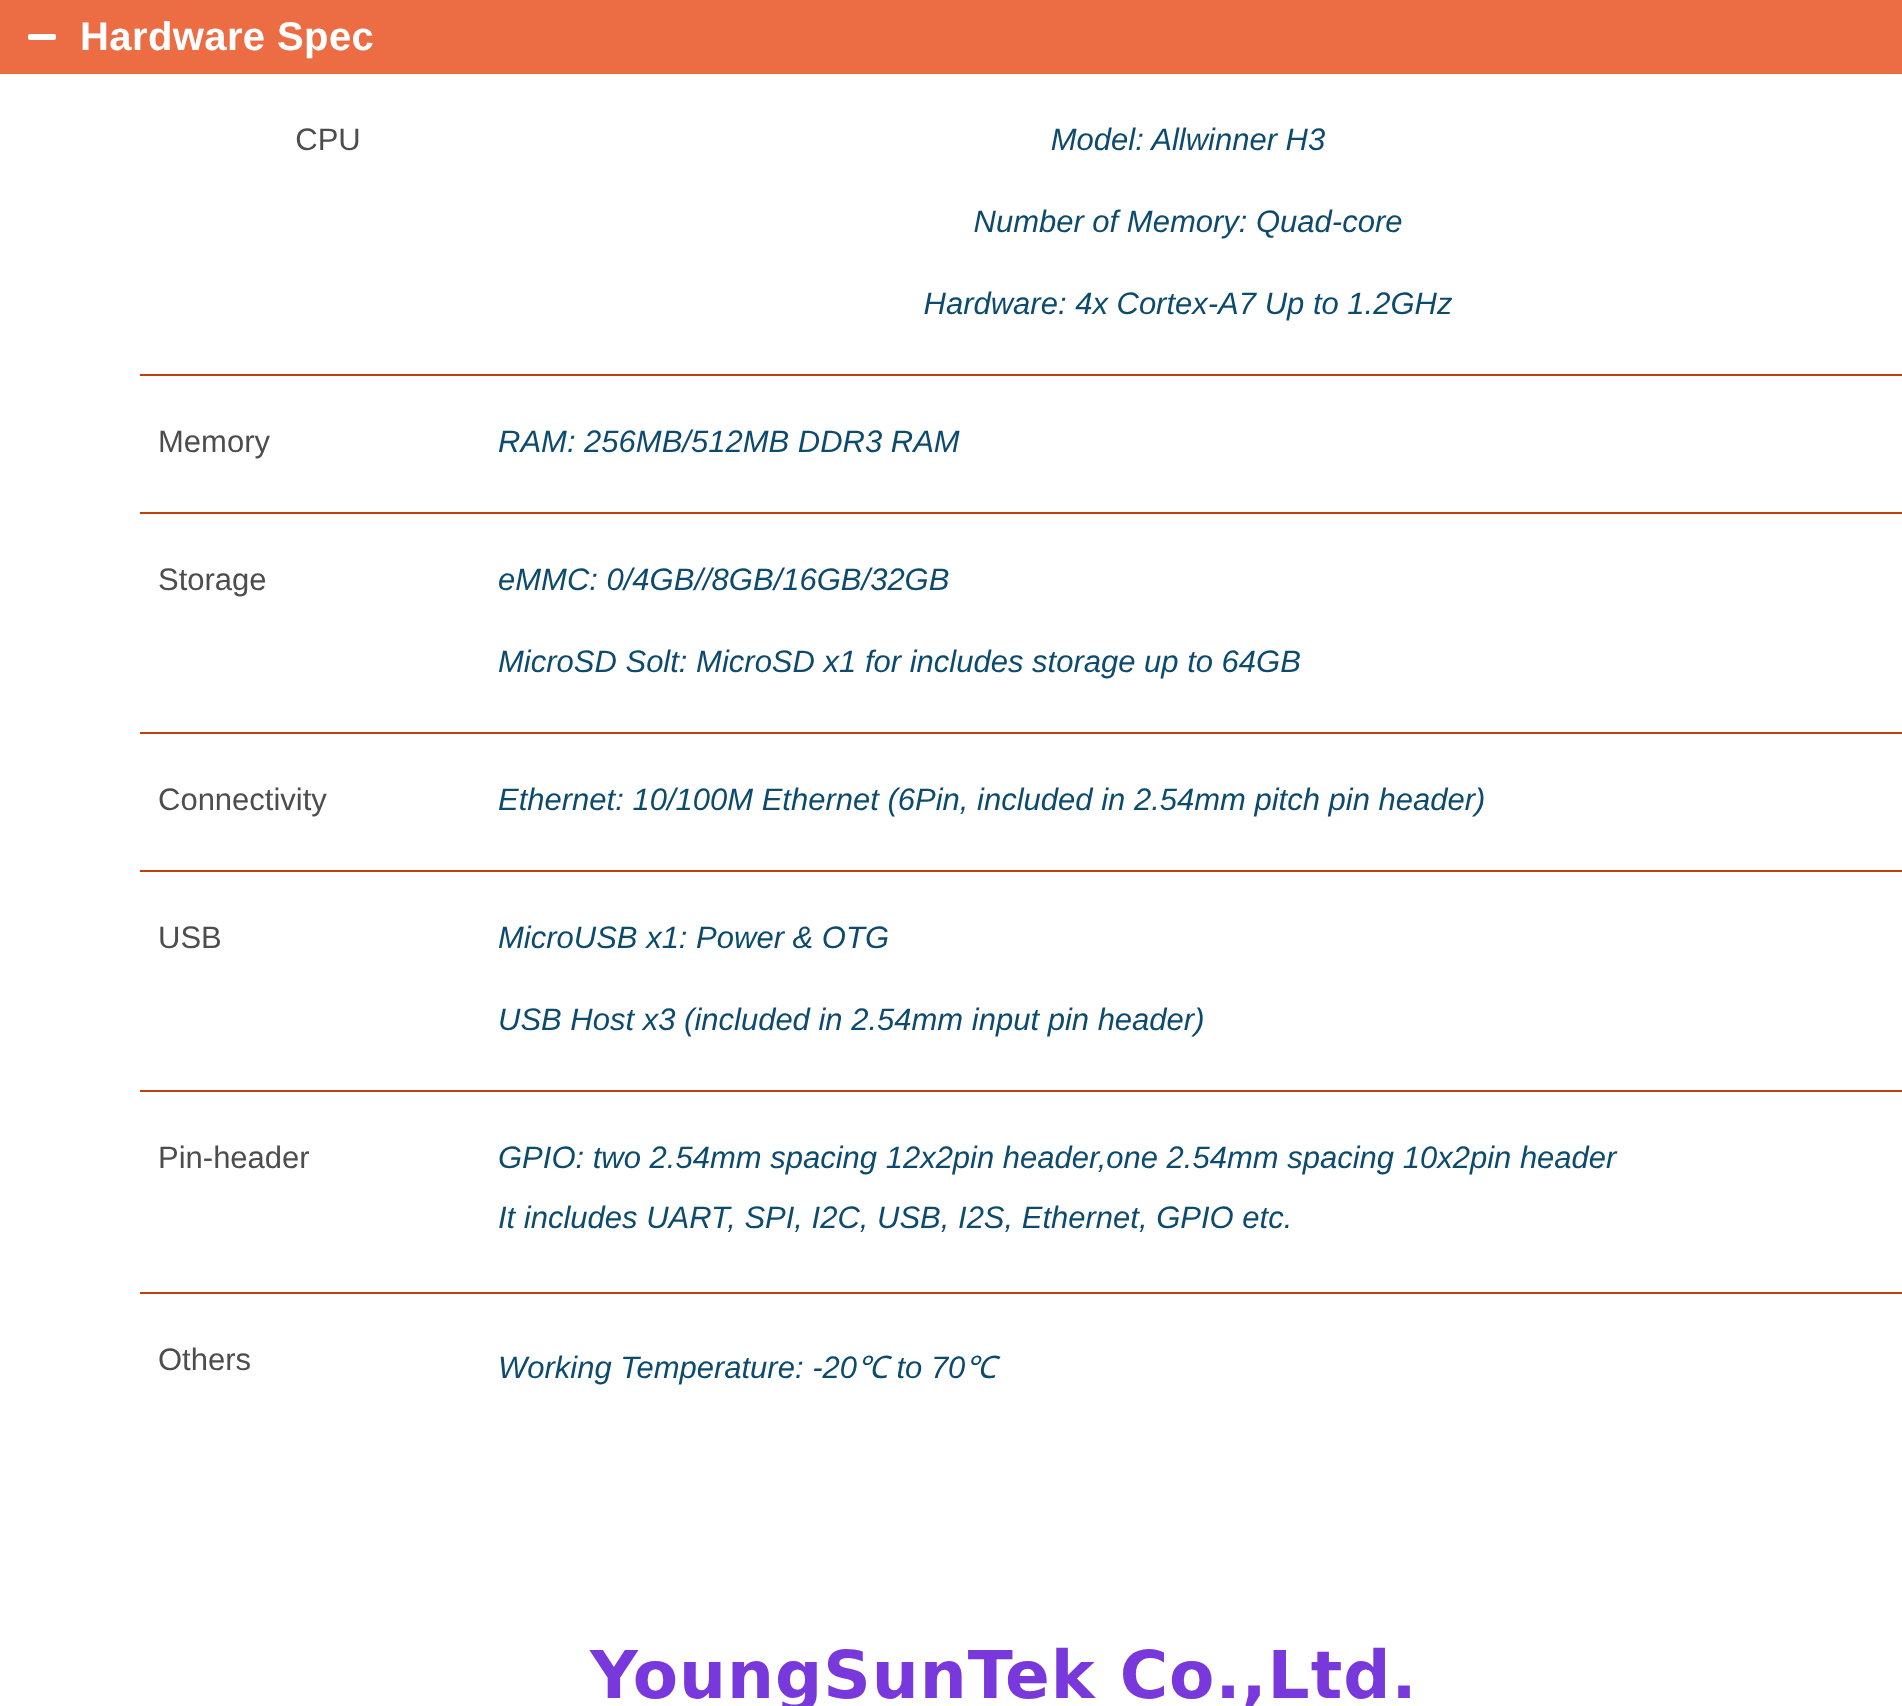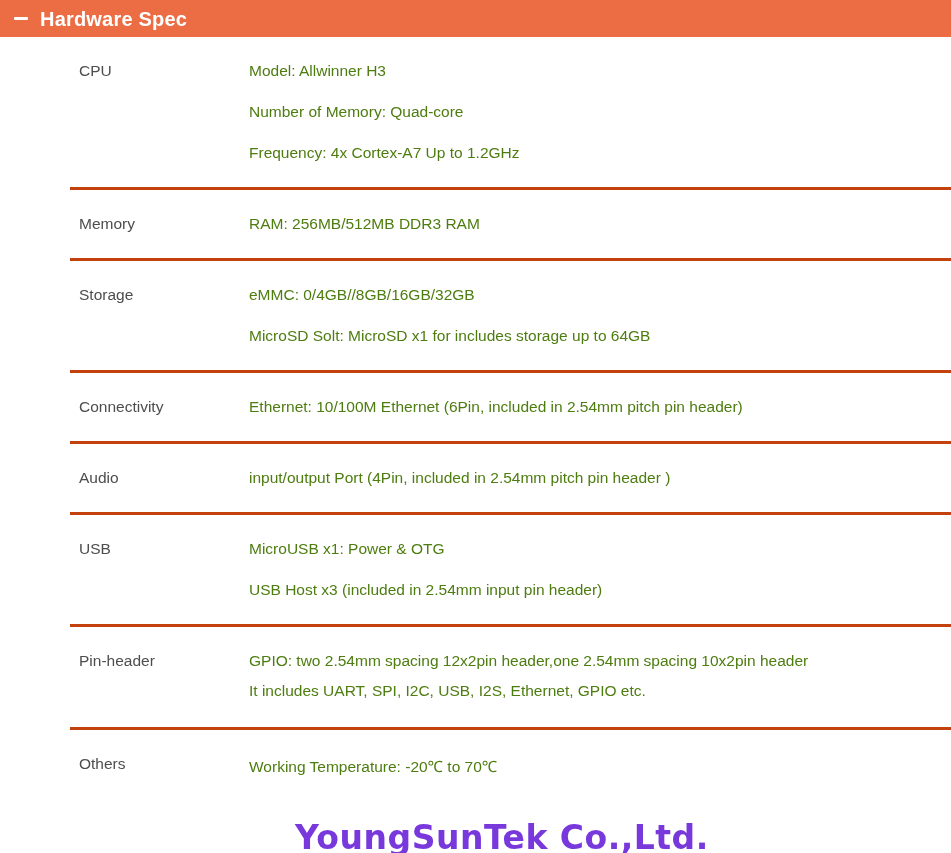--- a/index.html
+++ b/index.html
@@ -55,6 +55,7 @@
   }
   .spec-row.first-row {
     border-top: none;
+    text-align: center;
   }
   .spec-label {
     width: 179px;

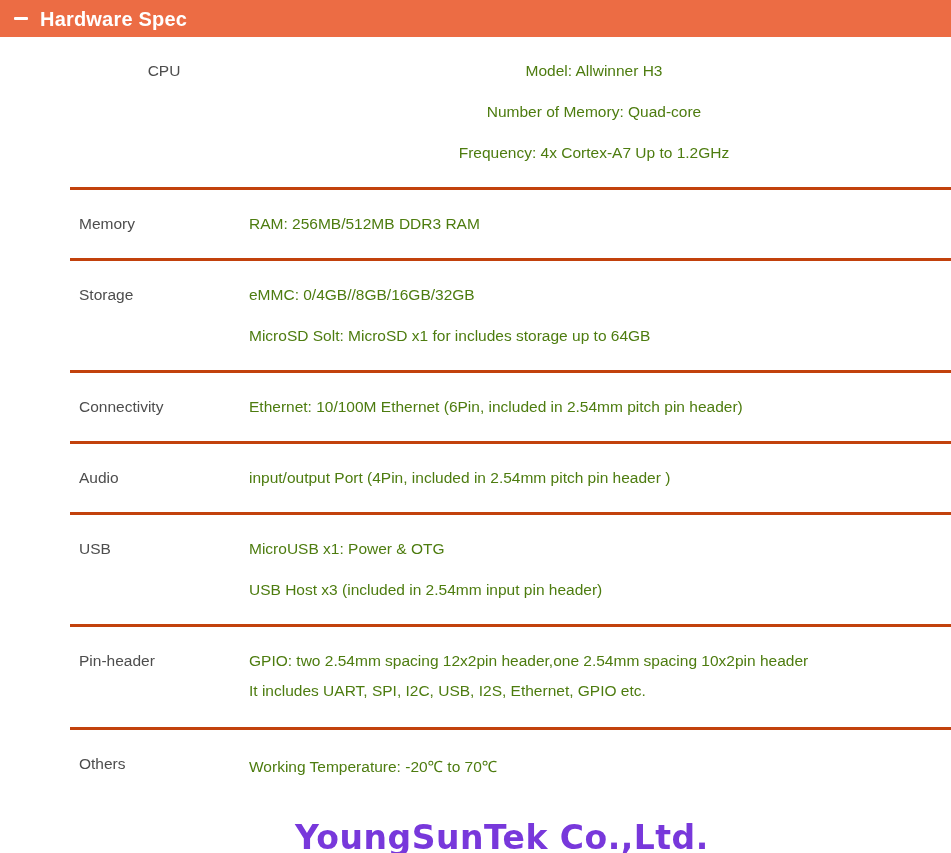--- a/index.html
+++ b/index.html
@@ -66,10 +66,11 @@
   }
   .spec-value {
     flex: 1;
-    color: #4d7c0f;
+    color: #0c4a6e;
     font-size: 15.5px;
     box-sizing: border-box;
     padding-right: 12px;
+    font-style: italic;
   }
   .spec-value .line {
     display: block;

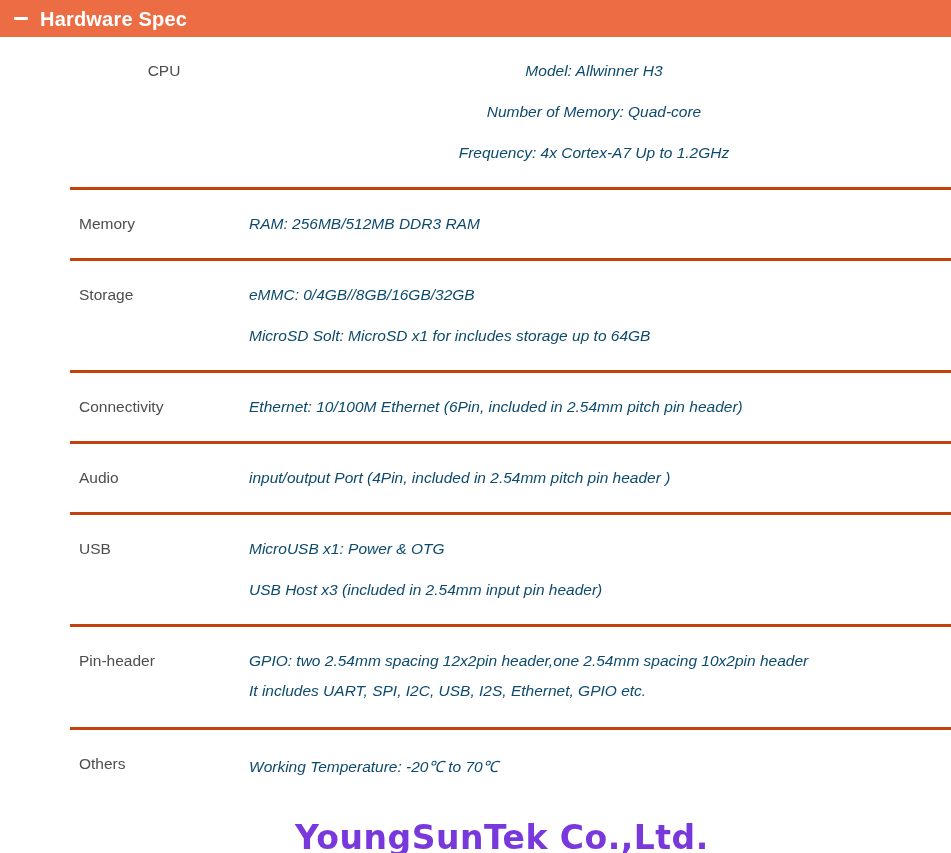--- a/index.html
+++ b/index.html
@@ -118,7 +118,7 @@
       <div class="spec-value">
         <span class="line">Model: Allwinner H3</span>
         <span class="line">Number of Memory: Quad-core</span>
-        <span class="line">Frequency: 4x Cortex-A7 Up to 1.2GHz</span>
+        <span class="line">Hardware: 4x Cortex-A7 Up to 1.2GHz</span>
       </div>
     </div>
     <div class="spec-row spaced">

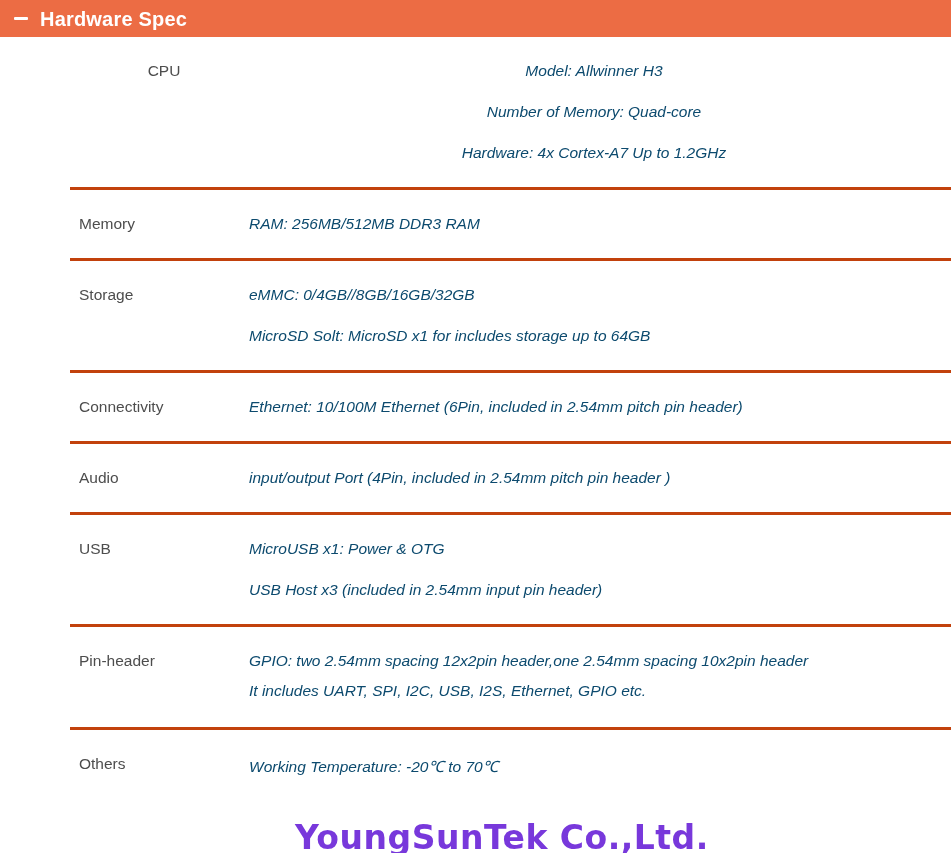--- a/index.html
+++ b/index.html
@@ -50,7 +50,7 @@
   .spec-row {
     display: flex;
     align-items: flex-start;
-    border-top: 3px solid #c2410c;
+    border-top: 1px solid #c2410c;
     box-sizing: border-box;
   }
   .spec-row.first-row {

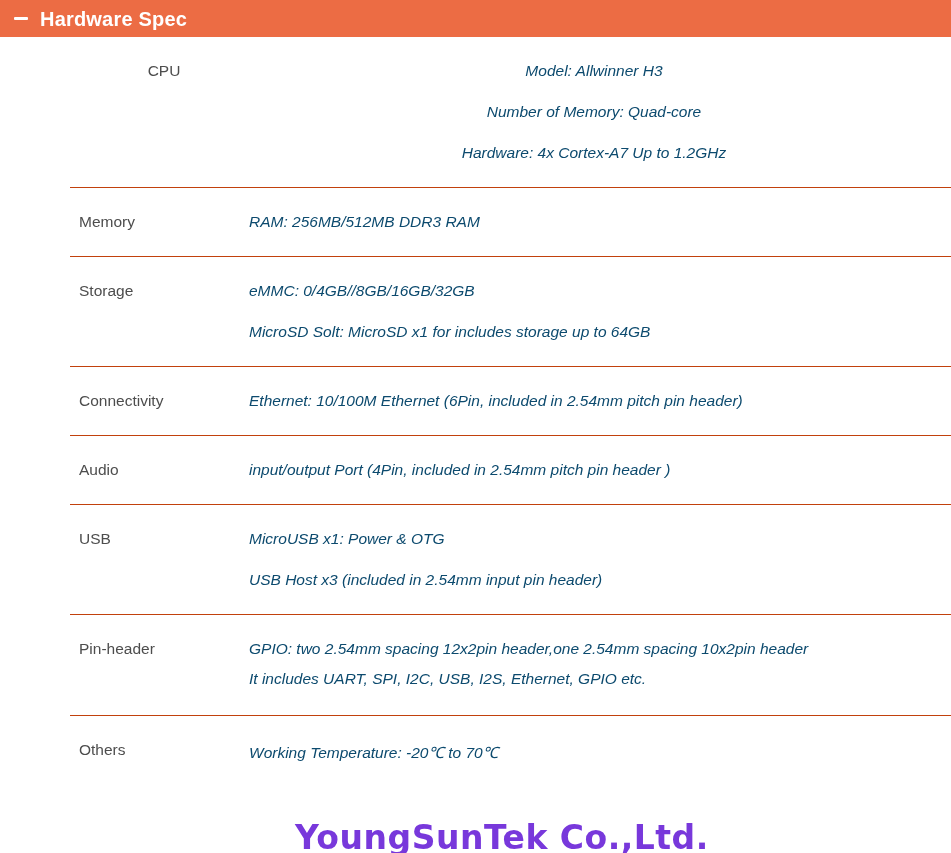--- a/index.html
+++ b/index.html
@@ -141,12 +141,6 @@
       </div>
     </div>
     <div class="spec-row spaced">
-      <div class="spec-label">Audio</div>
-      <div class="spec-value">
-        <span class="line">input/output Port (4Pin, included in 2.54mm pitch pin header )</span>
-      </div>
-    </div>
-    <div class="spec-row spaced">
       <div class="spec-label">USB</div>
       <div class="spec-value">
         <span class="line">MicroUSB x1: Power &amp; OTG</span>

